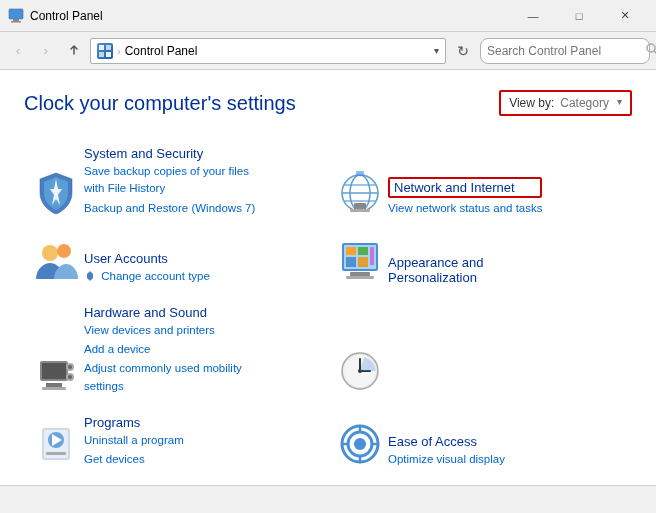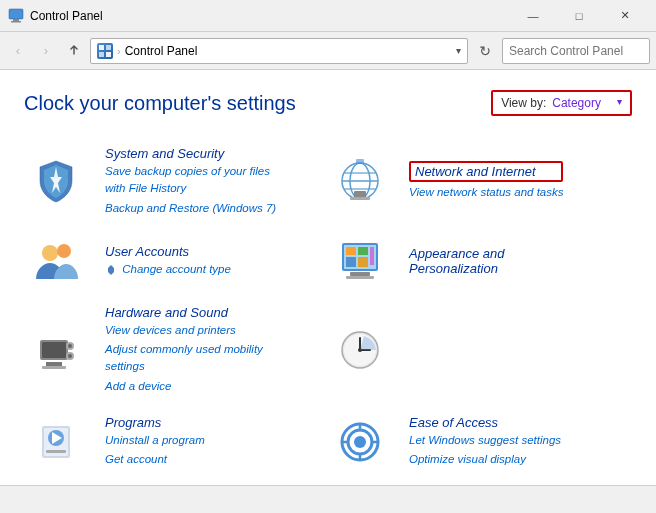--- a/index.html
+++ b/index.html
@@ -119,10 +119,10 @@
       font-size: 14px;
     }
     .search-bar {
-      width: 148px;
+      width: 170px;
       height: 26px;
       border: 1px solid #b0b0b0;
-      border-radius: 2px;
+      border-radius: 8px;
       display: flex;
       align-items: center;
       background: #fff;

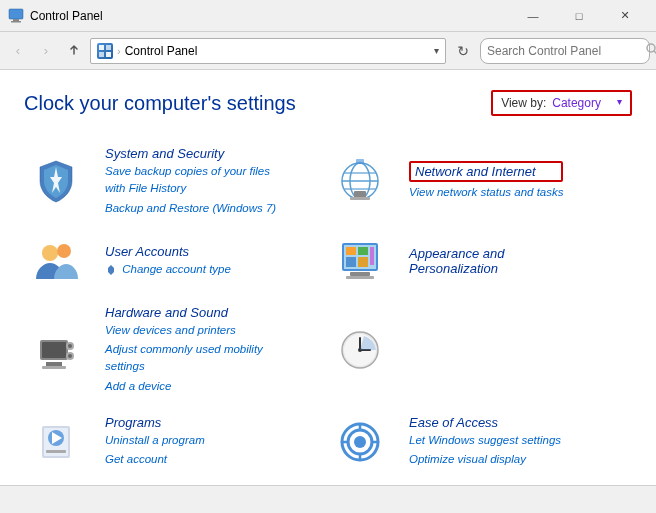--- a/index.html
+++ b/index.html
@@ -173,10 +173,10 @@
     }
     .view-by-label { color: #333; }
     .view-by-value {
-      color: #6d28d9;
-      cursor: pointer;
-      display: flex;
-      gap: 16px;
+      color: #737373;
+      cursor: pointer;
+      display: flex;
+      gap: 8px;
     }
     .view-by-arrow { font-size: 10px; }
 

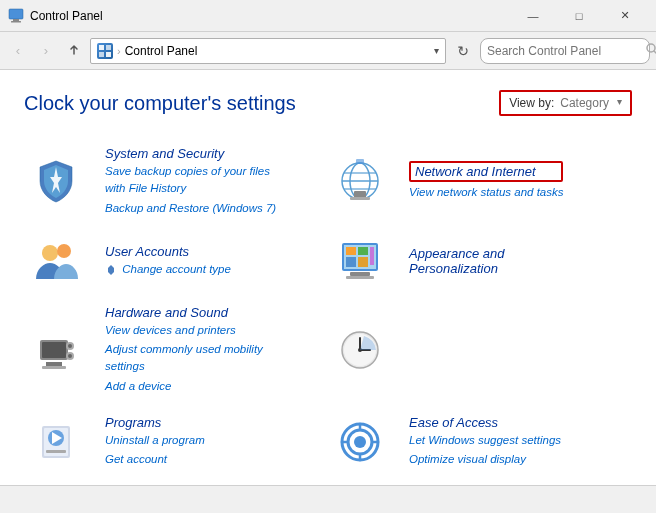--- a/index.html
+++ b/index.html
@@ -188,10 +188,9 @@
     }
     .category-item {
       display: flex;
-      align-items: center;
+      align-items: flex-end;
       padding: 10px 8px;
-      gap: 25px;
-      font-style: italic;
+      gap: 4px;
     }
     .category-icon {
       width: 48px;

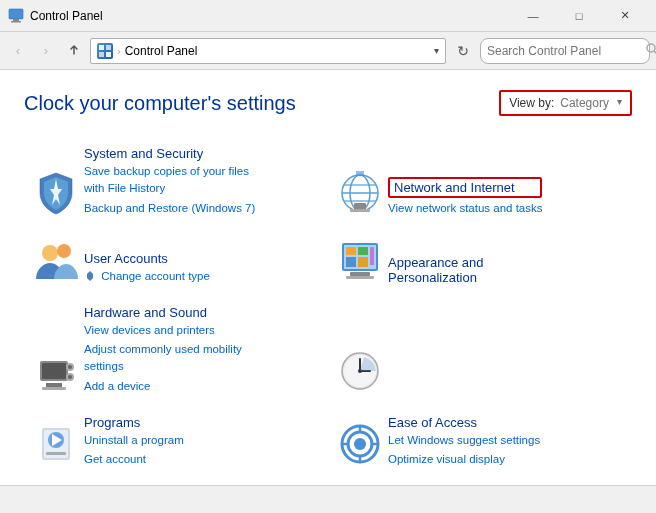--- a/index.html
+++ b/index.html
@@ -398,8 +398,8 @@
       <div class="category-text">
         <span class="category-name">Hardware and Sound</span>
         <span class="category-link">View devices and printers</span>
+        <span class="category-link">Add a device</span>
         <span class="category-link">Adjust commonly used mobility<br>settings</span>
-        <span class="category-link">Add a device</span>
       </div>
     </div>
 

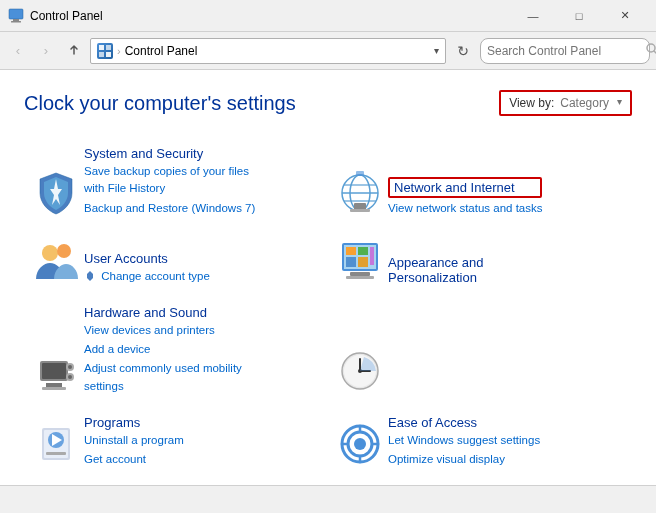--- a/index.html
+++ b/index.html
@@ -444,7 +444,6 @@
       </div>
       <div class="category-text">
         <span class="category-name">Ease of Access</span>
-        <span class="category-link">Let Windows suggest settings</span>
         <span class="category-link">Optimize visual display</span>
       </div>
     </div>

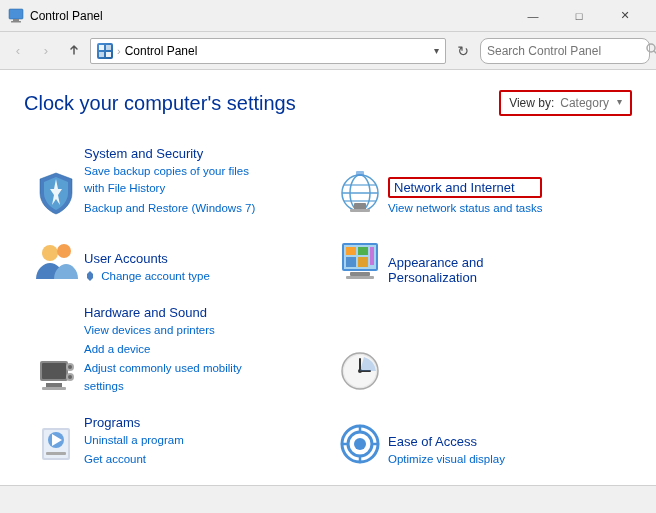--- a/index.html
+++ b/index.html
@@ -429,7 +429,7 @@
       <div class="category-text">
         <span class="category-name">Programs</span>
         <span class="category-link">Uninstall a program</span>
-        <span class="category-link">Get account</span>
+        <span class="category-link">Get devices</span>
       </div>
     </div>
 

